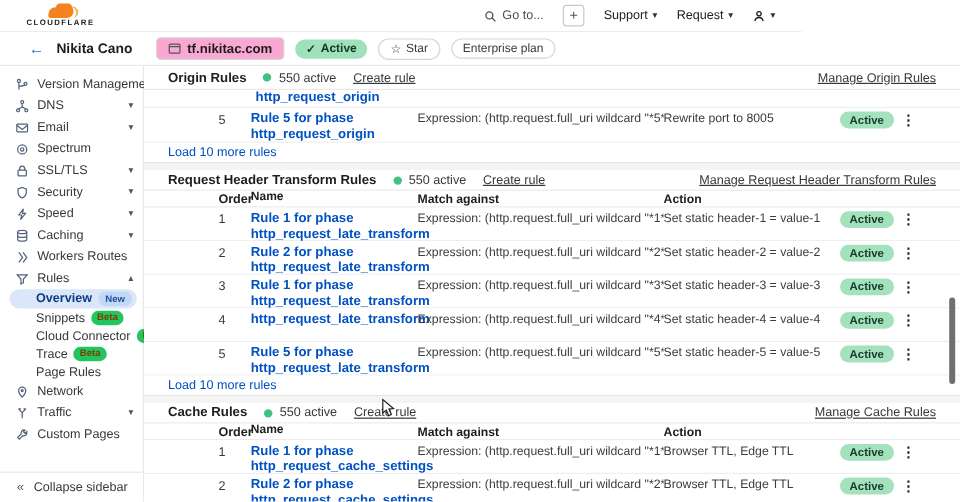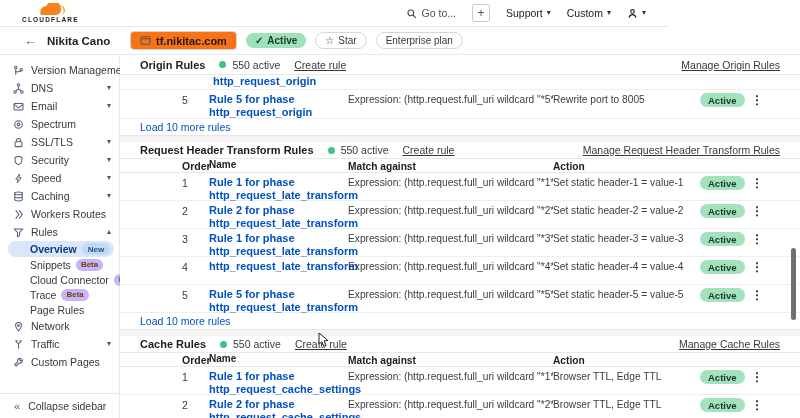--- a/index.html
+++ b/index.html
@@ -116,7 +116,7 @@
       <span class="caret">▾</span>
     </span>
     <span class="navitem">
-      <span>Custom</span>
+      <span>Request</span>
       <span class="caret">▾</span>
     </span>
     <span class="navitem">

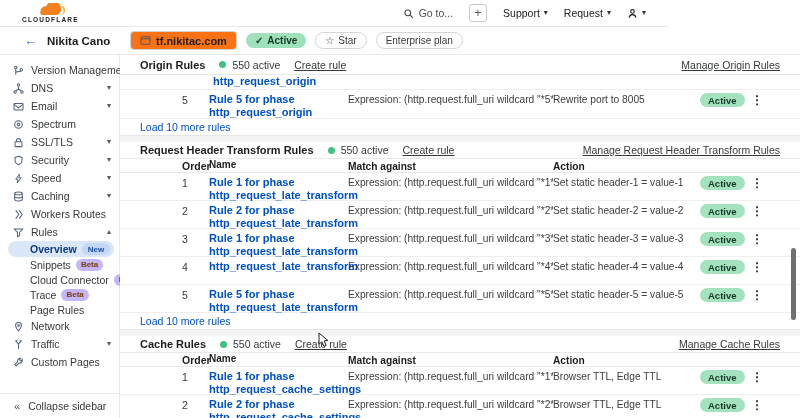--- a/index.html
+++ b/index.html
@@ -25,7 +25,7 @@
   .backarrow { color:#2f6fd6; font-size:13px; cursor:pointer; }
   .acct-name { font-weight:bold; font-size:11.5px; color:#1d1d1d; }
   .domain-chip { margin-left:10px; display:flex; align-items:center; gap:5px; border:1px solid #d5d5d5;
-    border-radius:4px; padding:2.5px 9px; font-weight:bold; font-size:11px; color:#1d1d1d; cursor:pointer; background:#f97316; }
+    border-radius:4px; padding:2.5px 9px; font-weight:bold; font-size:11px; color:#1d1d1d; cursor:pointer; background:#f9a8d4; }
   .pill { display:flex; align-items:center; gap:4px; border-radius:10px; padding:2px 9px;
     font-size:10px; margin-left:9px; cursor:pointer; }
   .pill-active { background:#9fe1ba; color:#153826; font-weight:bold; }

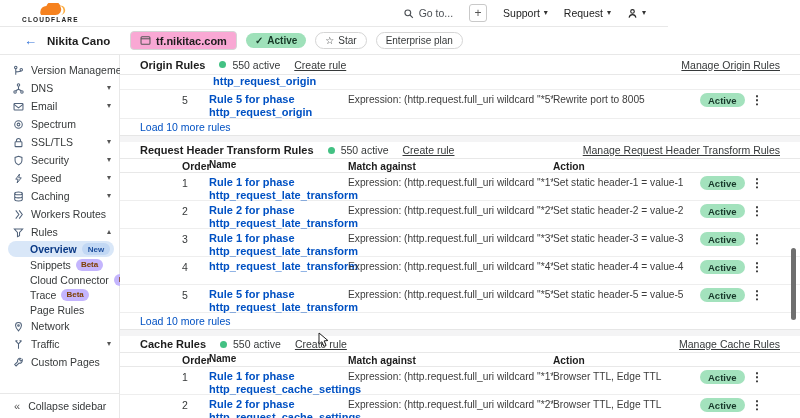--- a/index.html
+++ b/index.html
@@ -46,7 +46,7 @@
   .sub-selected { background:#d9e7f8; border-radius:10px; margin:0 5px 0 8px; padding-left:22px;
     font-weight:bold; color:#0b3a86; height:16px; }
   .badge-new { background:#c2d8f4; color:#1d4f9e; font-size:8px; font-weight:bold; border-radius:8px; padding:1.5px 6px; }
-  .badge-beta { background:#c4b5fd; color:#7c3e00; font-size:8px; font-weight:bold; border-radius:8px; padding:1.5px 5px; }
+  .badge-beta { background:#22c55e; color:#7c3e00; font-size:8px; font-weight:bold; border-radius:8px; padding:1.5px 5px; }
   .collapsebar { position:absolute; left:0; bottom:0; width:119px; height:25px; border-top:1px solid #e8e8e8;
     display:flex; align-items:center; gap:8px; padding-left:14px; background:#fff; cursor:pointer; font-size:10.5px; }
   .collapse-icn { color:#555; font-size:11px; }

